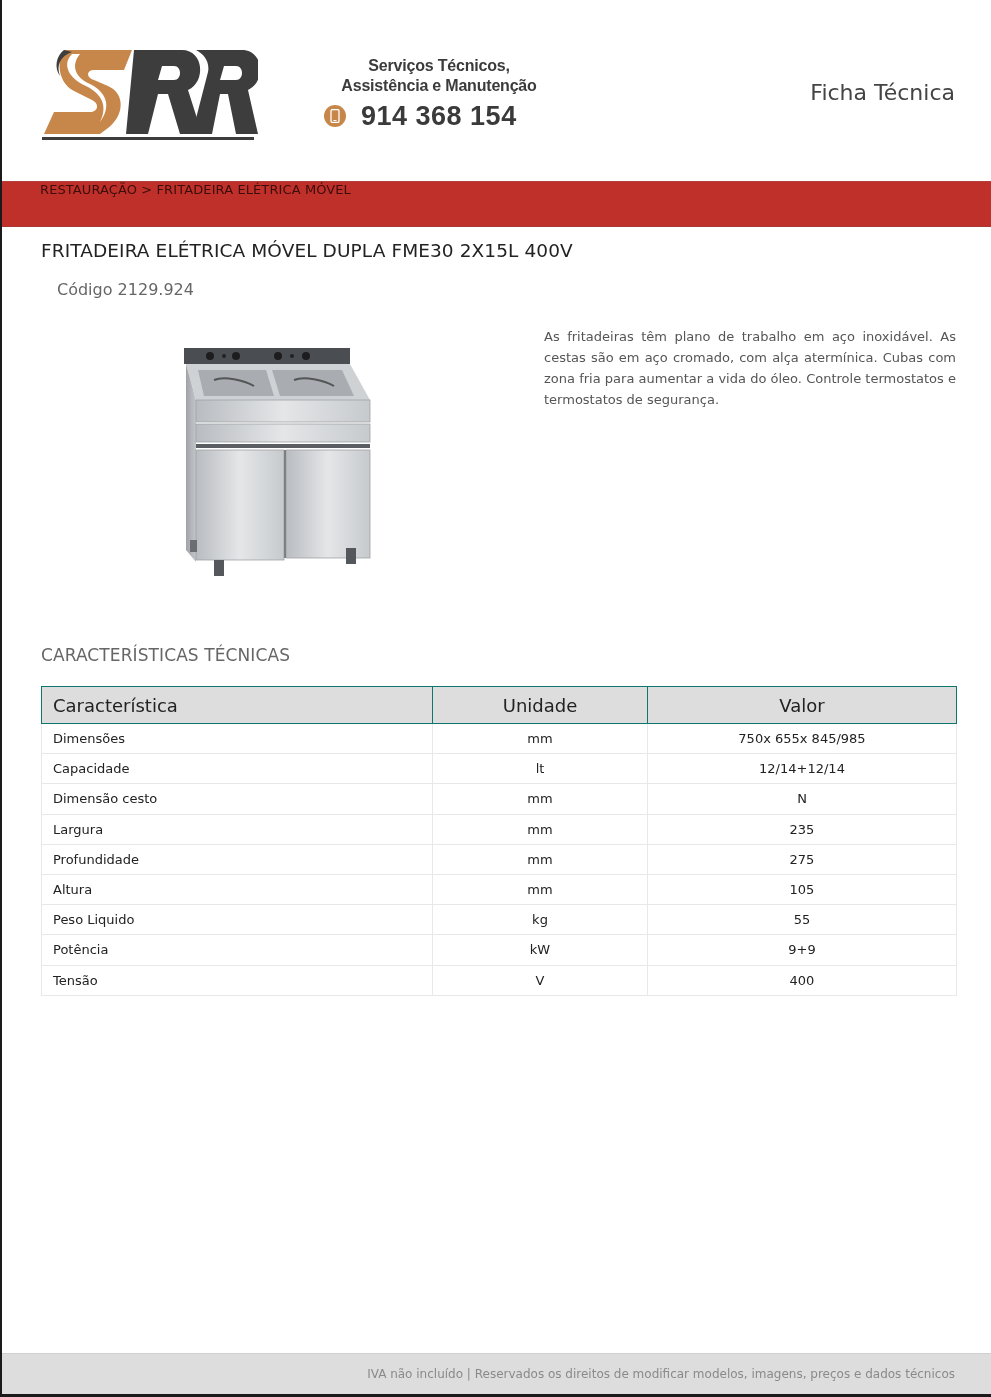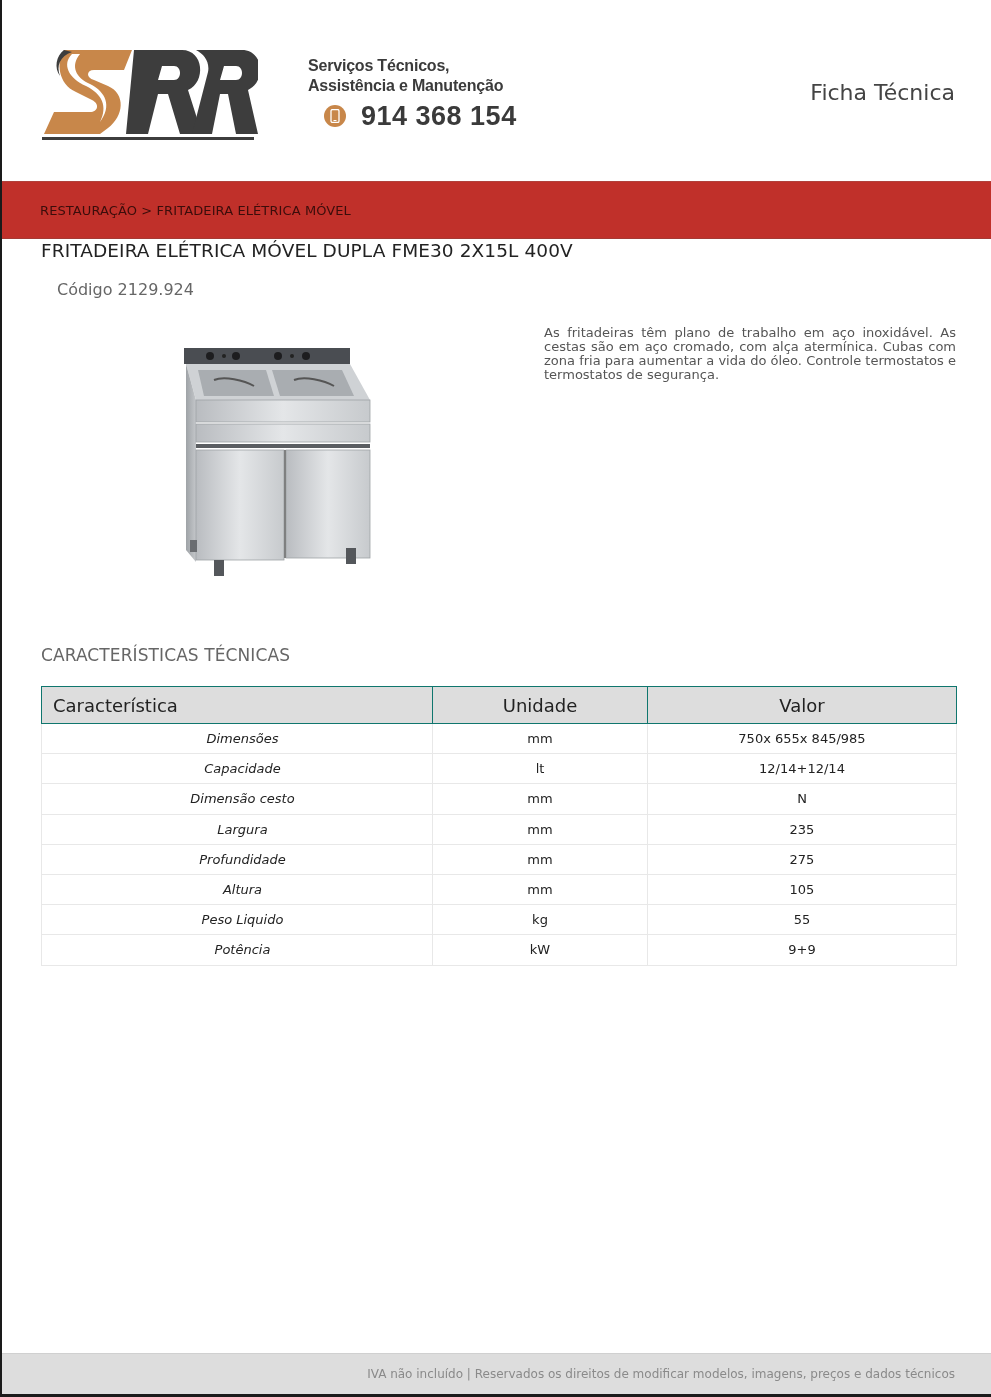--- a/index.html
+++ b/index.html
@@ -18,7 +18,7 @@
     .header { position: absolute; left: 0; top: 0; width: 100%; height: 181px; }
     .logo { position: absolute; left: 40px; top: 42px; width: 216px; height: 100px; }
     .tagline {
-      position: absolute; left: 306px; top: 56px; width: 230px; 
+      position: absolute; left: 322px; top: 56px; width: 230px; text-align: center;
       font-family: "Liberation Sans", sans-serif; font-size: 16px; line-height: 20px;
       color: #3b3b3b; font-weight: bold; letter-spacing: -0.2px;
     }

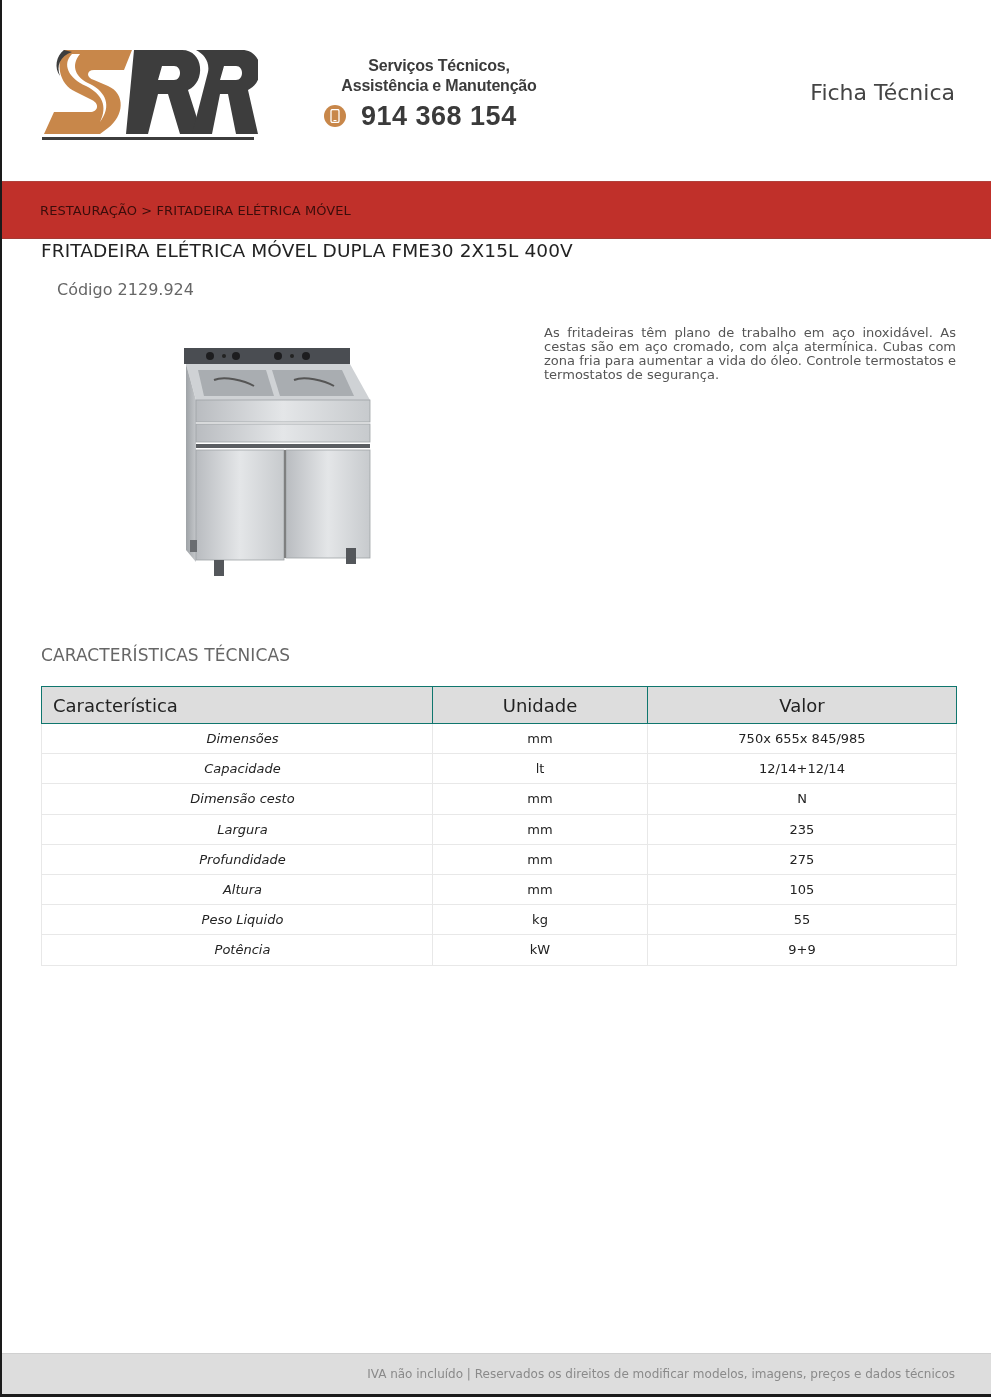--- a/index.html
+++ b/index.html
@@ -41,8 +41,8 @@
 
     
     .breadcrumb-bar {
-      position: absolute; left: 0; top: 181px; width: 100%; height: 58px;
-      background: #c0302a; display: flex; align-items: center; padding-left: 38px;
+      position: absolute; left: 0; top: 181px; width: 100%; height: 46px;
+      background: #c0302a; display: flex; padding-left: 38px;
       border-top: 1px solid #b0413b; border-bottom: 1px solid #a53a34;
     }
     .breadcrumb-bar span {

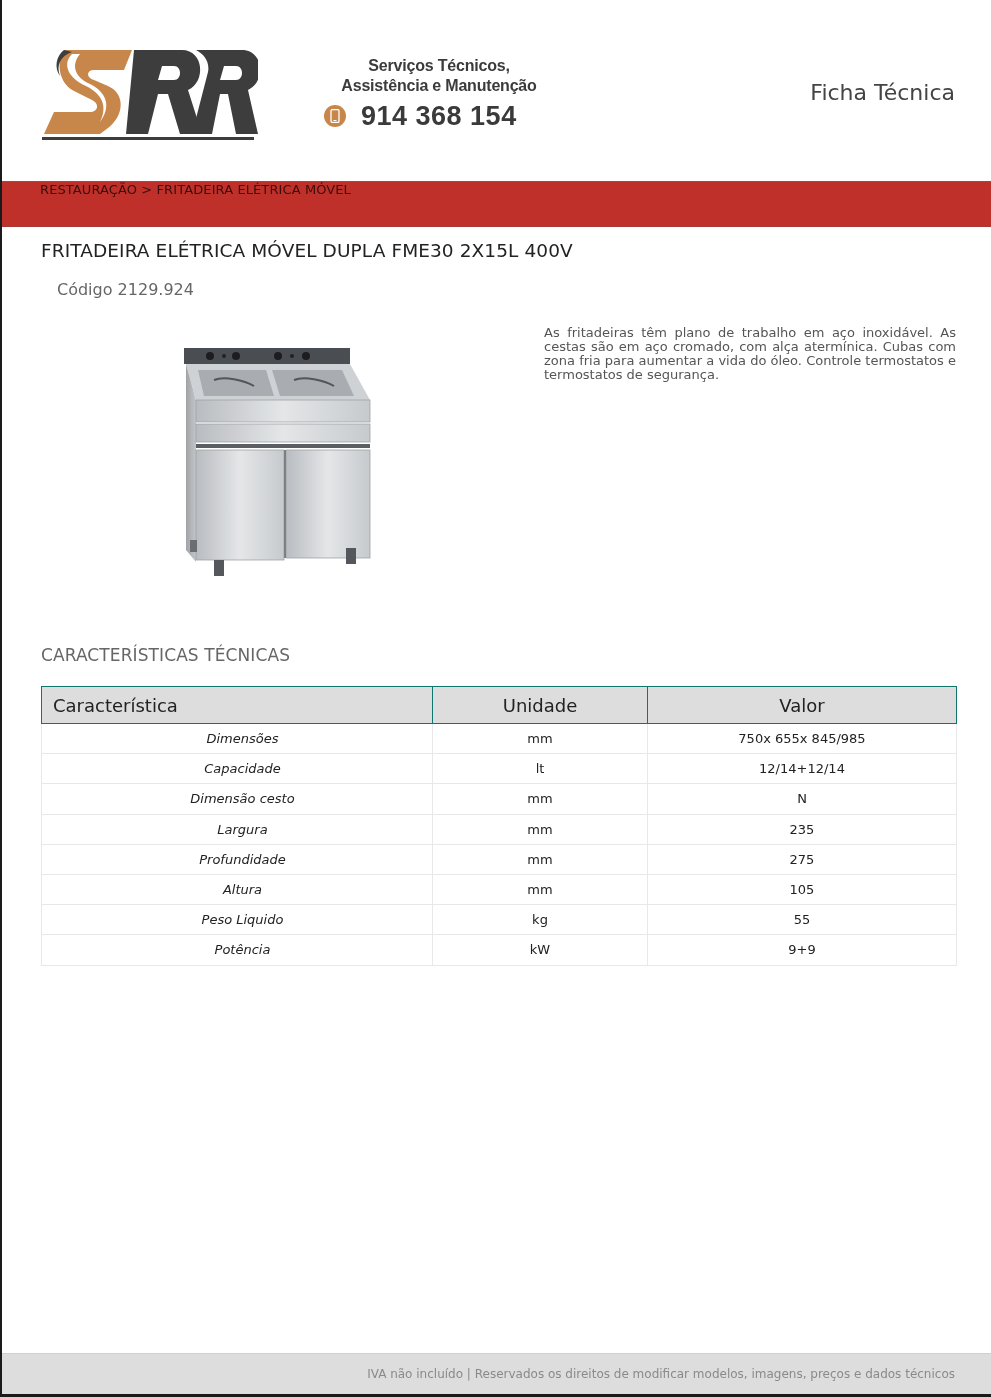--- a/index.html
+++ b/index.html
@@ -61,7 +61,7 @@
 
     .description {
       position: absolute; left: 542px; top: 326px; width: 412px;
-      font-size: 13px; line-height: 14px; color: #555555; text-align: justify;
+      font-size: 13px; line-height: 21px; color: #555555; text-align: justify;
     }
 
     .section-title {

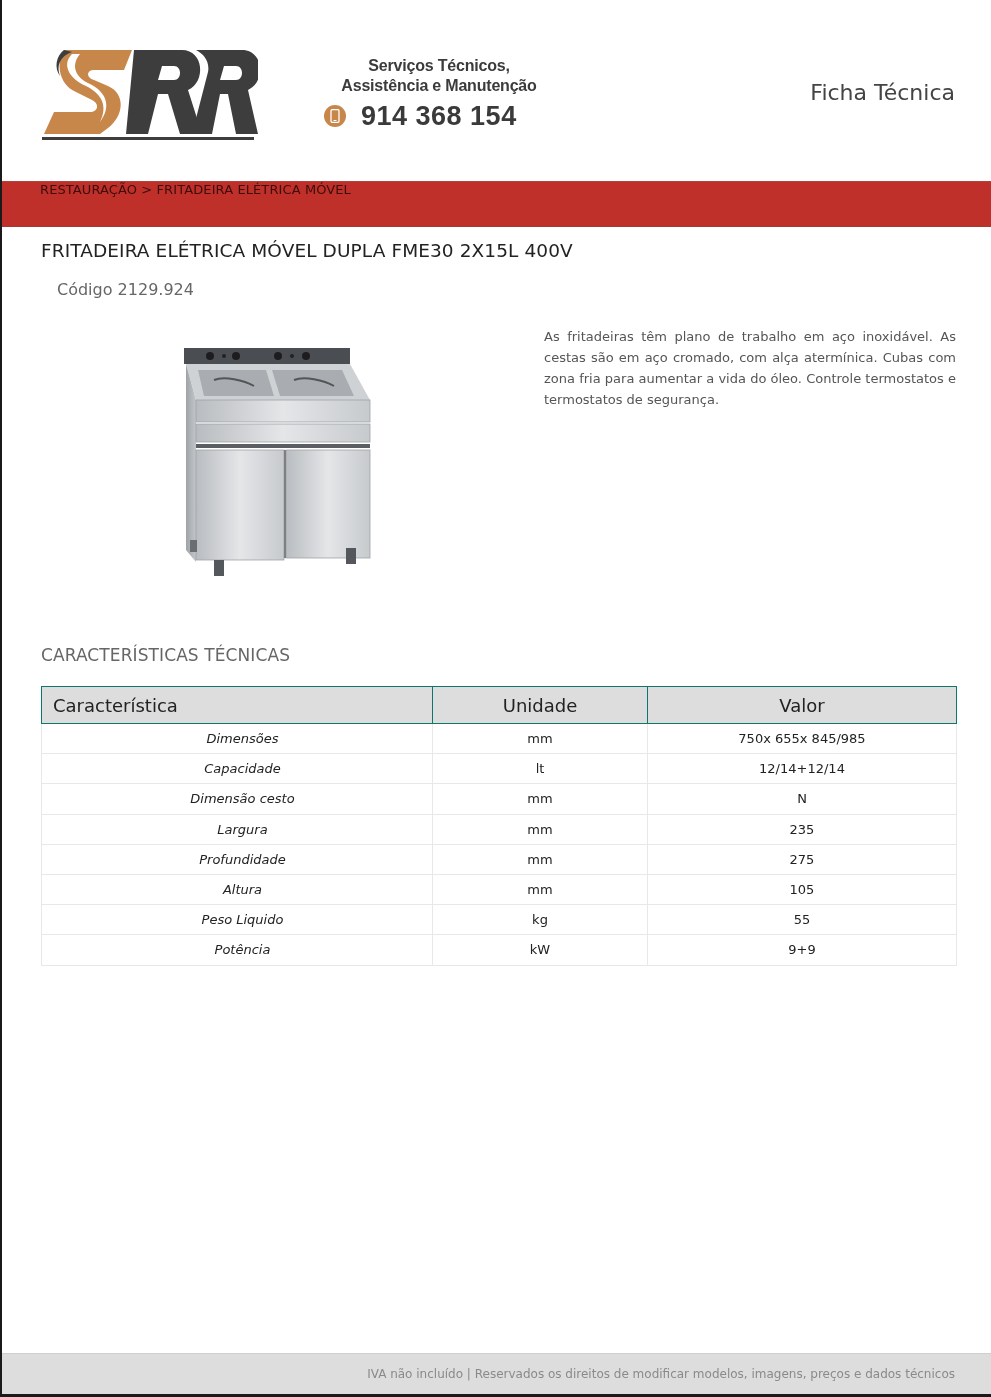--- a/index.html
+++ b/index.html
@@ -84,7 +84,7 @@
     .spec-table td {
       height: 30.2px; border: 1px solid #e8e8e8; padding: 0;
     }
-    .spec-table td.c-char { padding-left: 11px; text-align: center; font-style: italic; }
+    .spec-table td.c-char { padding-left: 11px; text-align: left; }
     .spec-table td.c-unit { text-align: center; }
     .spec-table td.c-val { text-align: center; margin-top: 32px; }
 

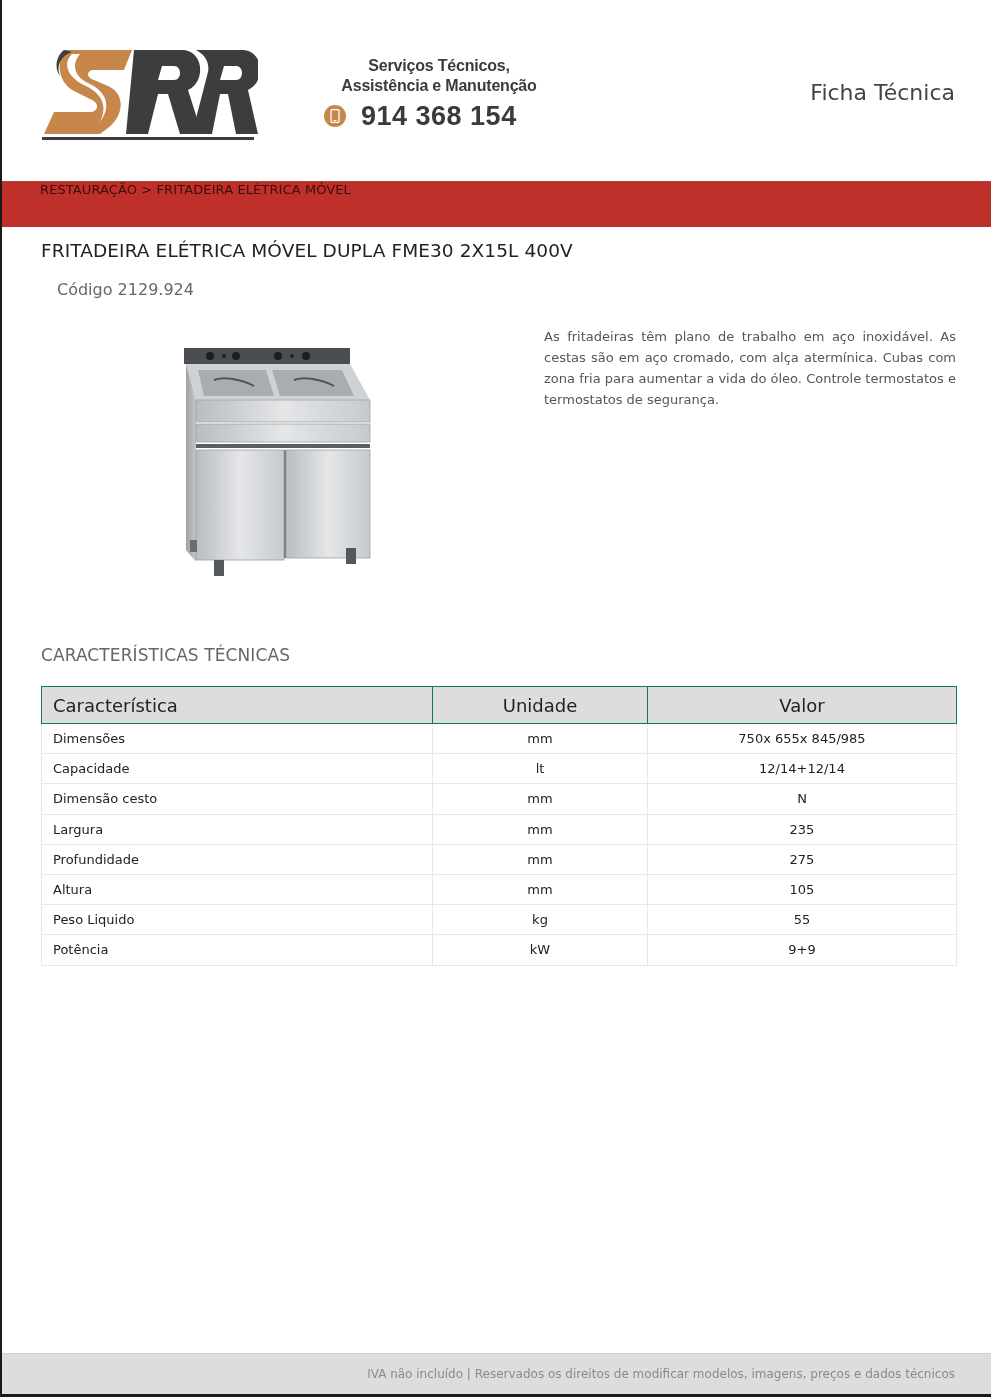--- a/index.html
+++ b/index.html
@@ -236,6 +236,11 @@
         <td class="c-unit">kW</td>
         <td class="c-val">9+9</td>
       </tr>
+      <tr>
+        <td class="c-char">Tensão</td>
+        <td class="c-unit">V</td>
+        <td class="c-val">400</td>
+      </tr>
     </tbody>
   </table>
 

